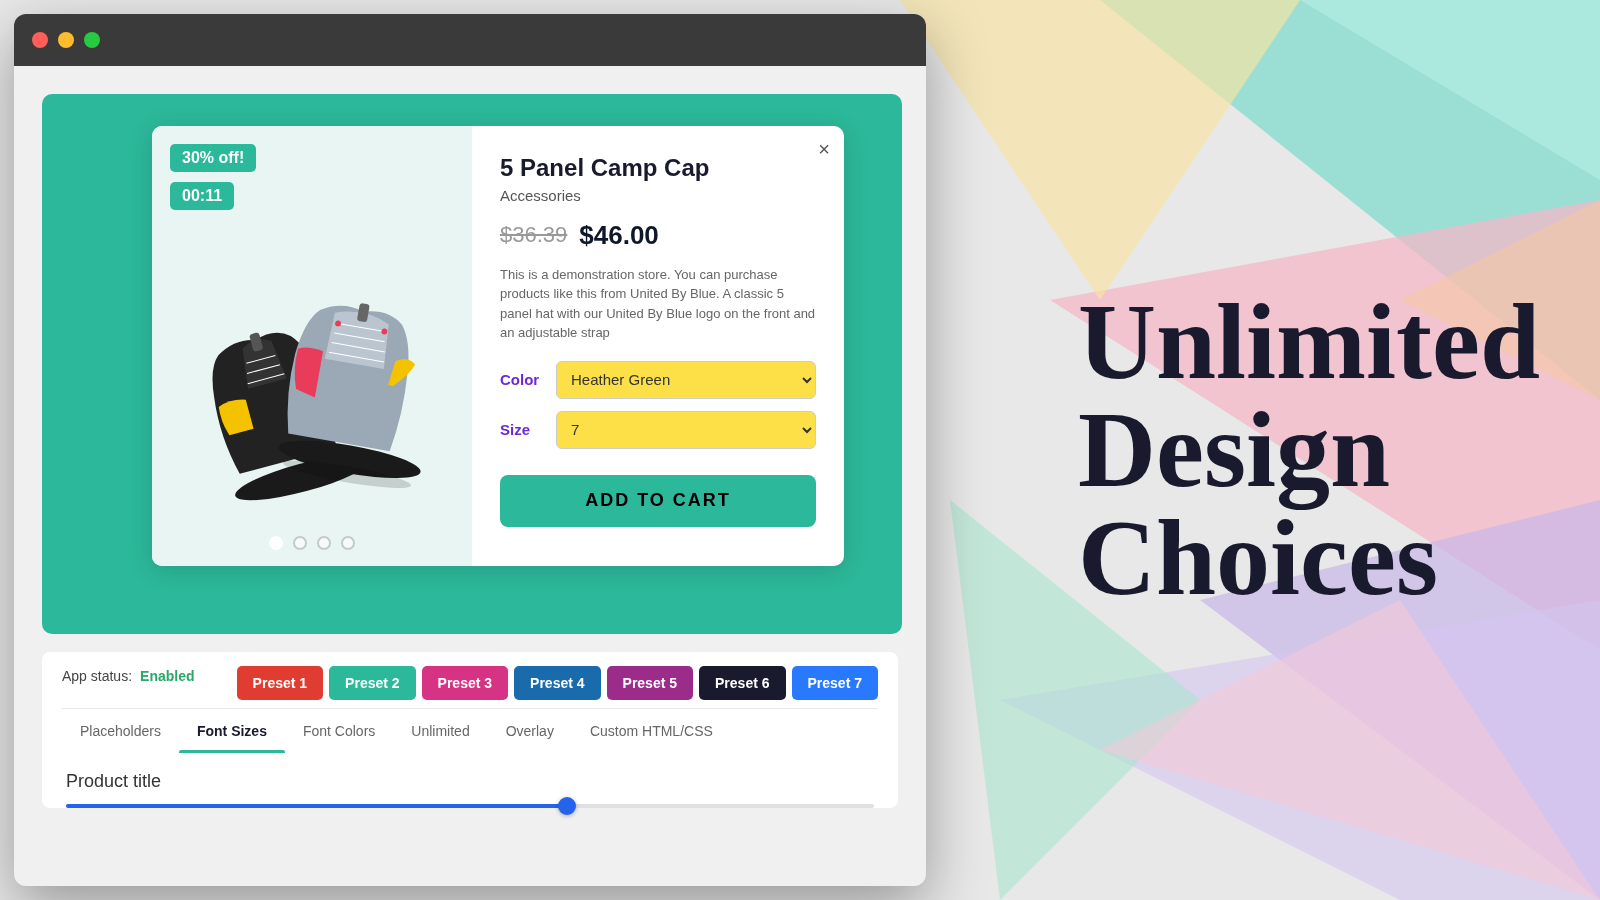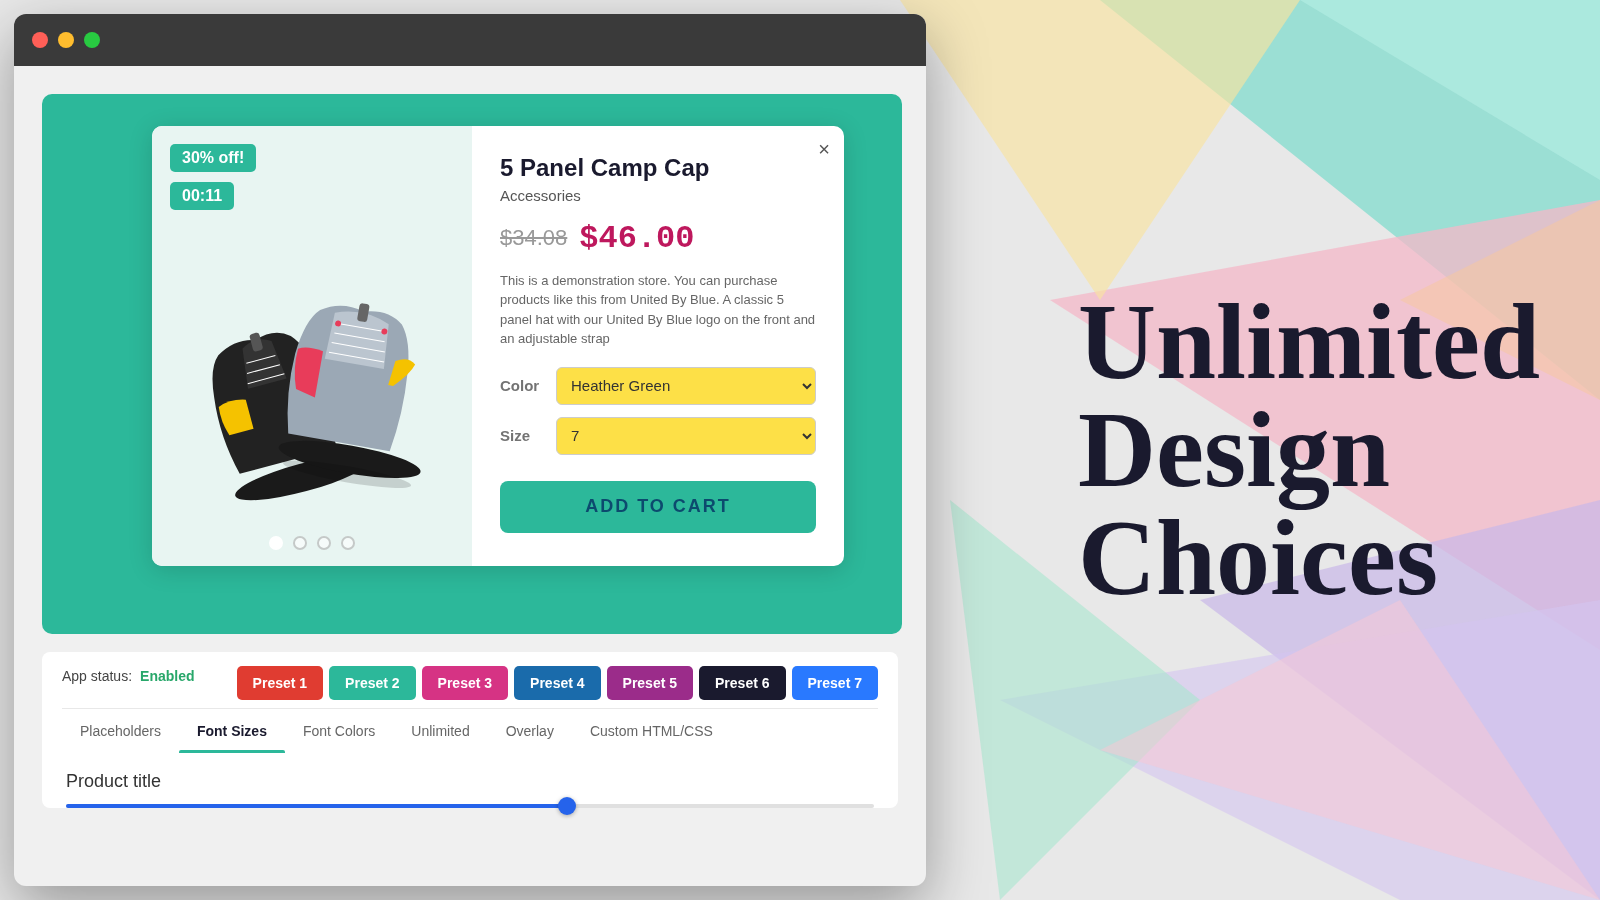--- a/index.html
+++ b/index.html
@@ -479,7 +479,7 @@
           <div class="product-category">Accessories</div>
 
           <div class="price-row">
-            <span class="price-original">$34.08</span>
+            <span class="price-original">$36.39</span>
             <span class="price-sale">$46.00</span>
           </div>
 

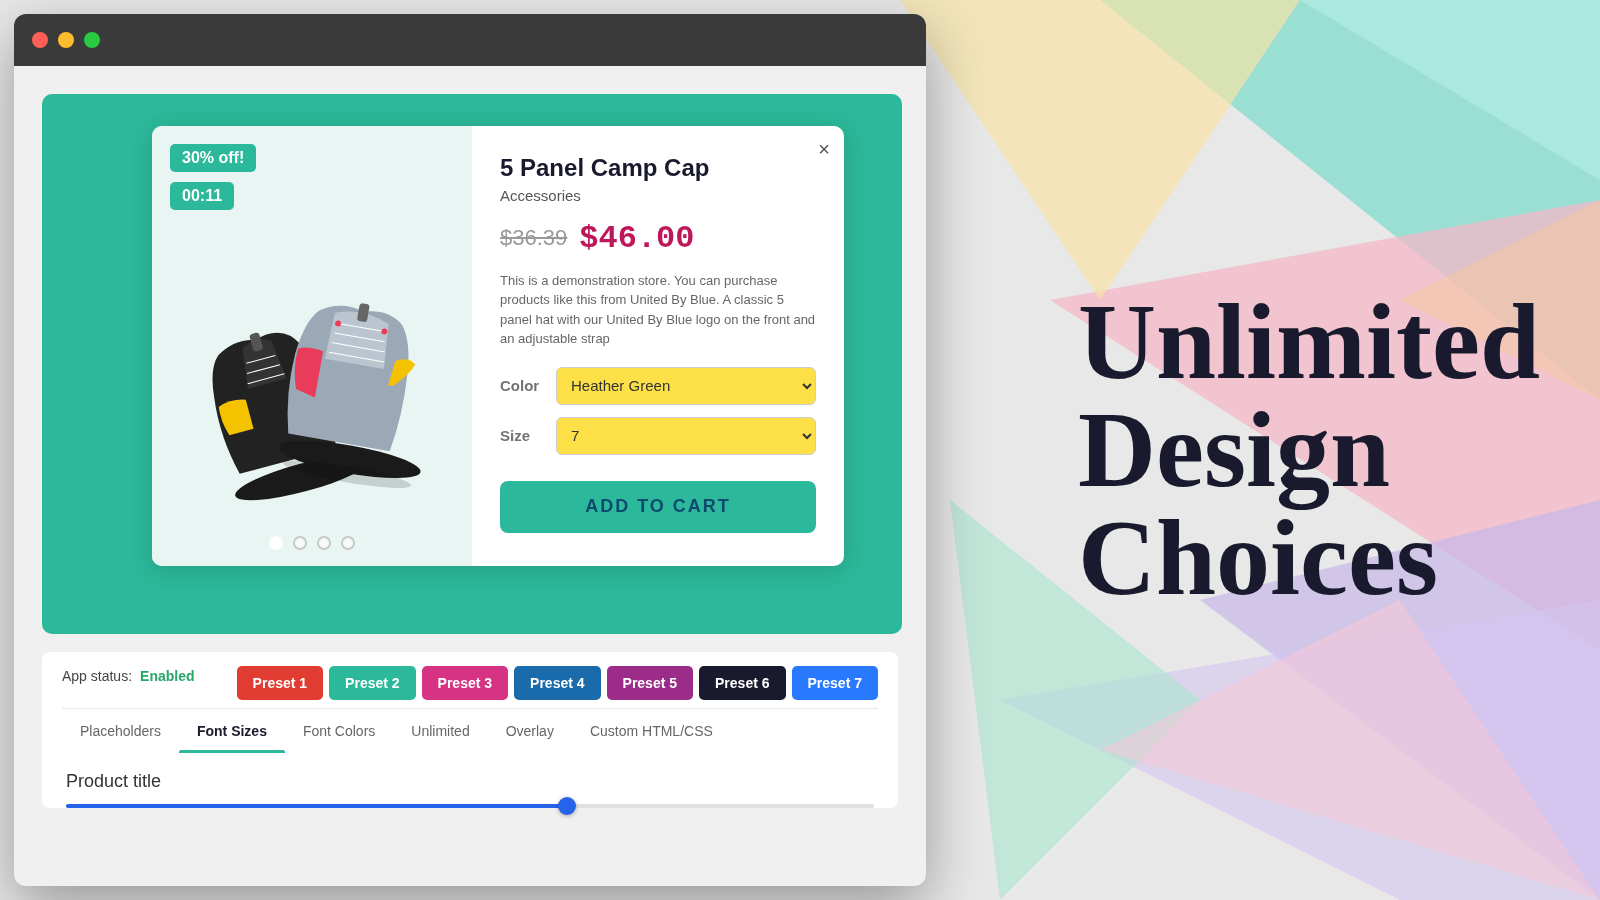--- a/index.html
+++ b/index.html
@@ -176,10 +176,9 @@
     }
 
     .price-sale {
-      font-size: 32px;
+      font-size: 26px;
       font-weight: 700;
-      color: #be185d;
-      font-family: Liberation Mono, monospace;
+      color: #0f172a;
     }
 
     .product-desc {

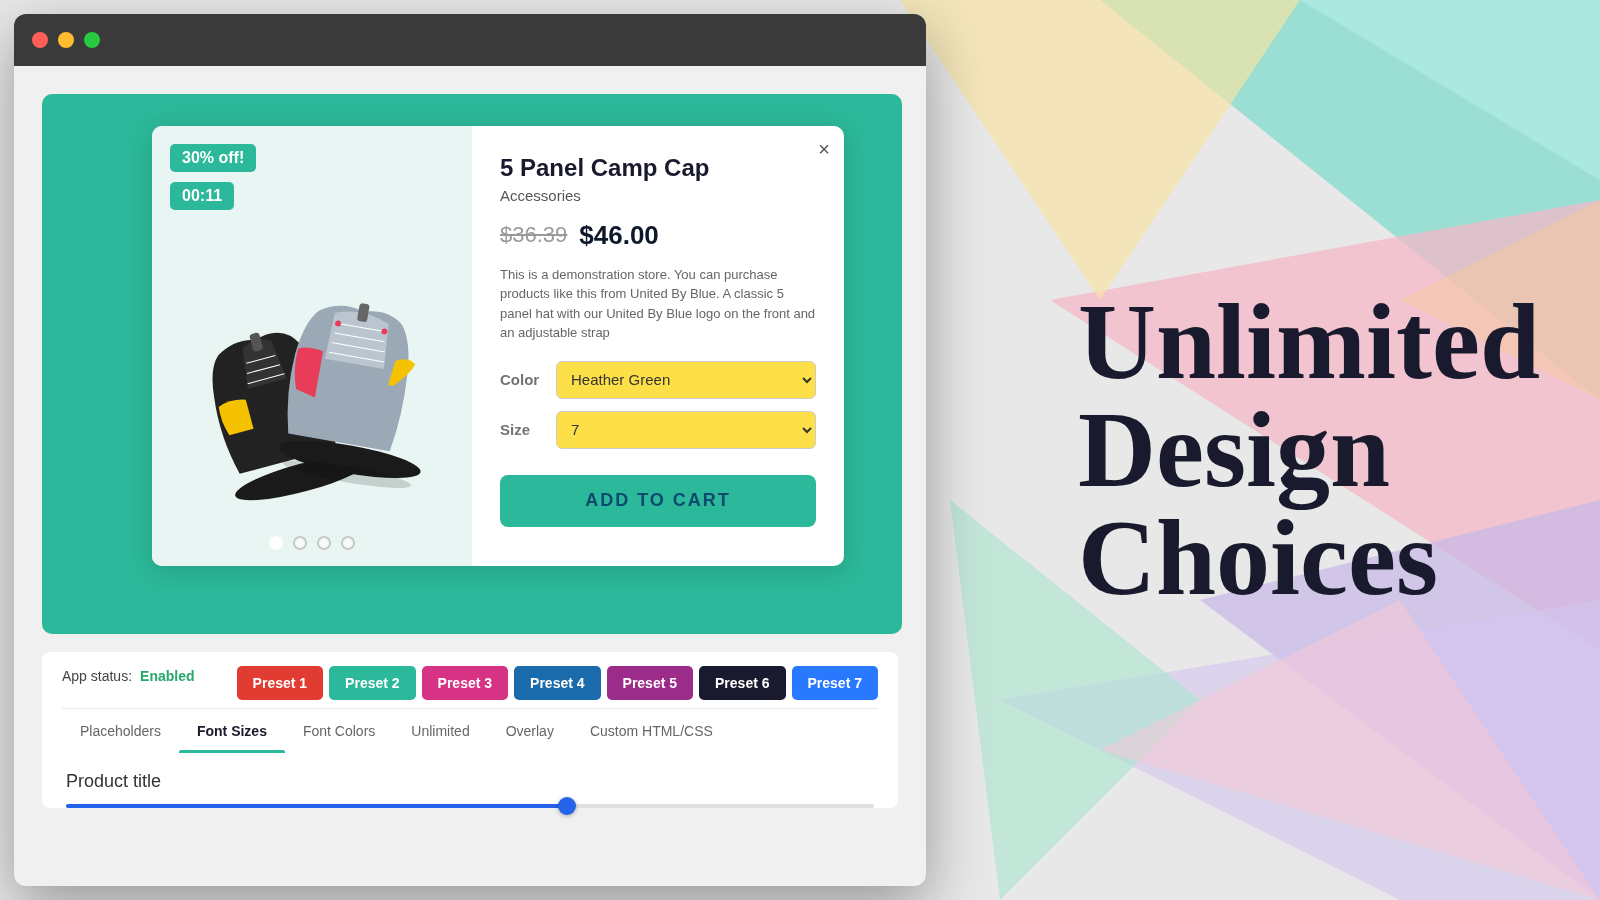--- a/index.html
+++ b/index.html
@@ -197,7 +197,7 @@
     .option-label {
       font-size: 15px;
       font-weight: 700;
-      color: #737373;
+      color: #6d28d9;
       width: 56px;
       flex-shrink: 0;
     }

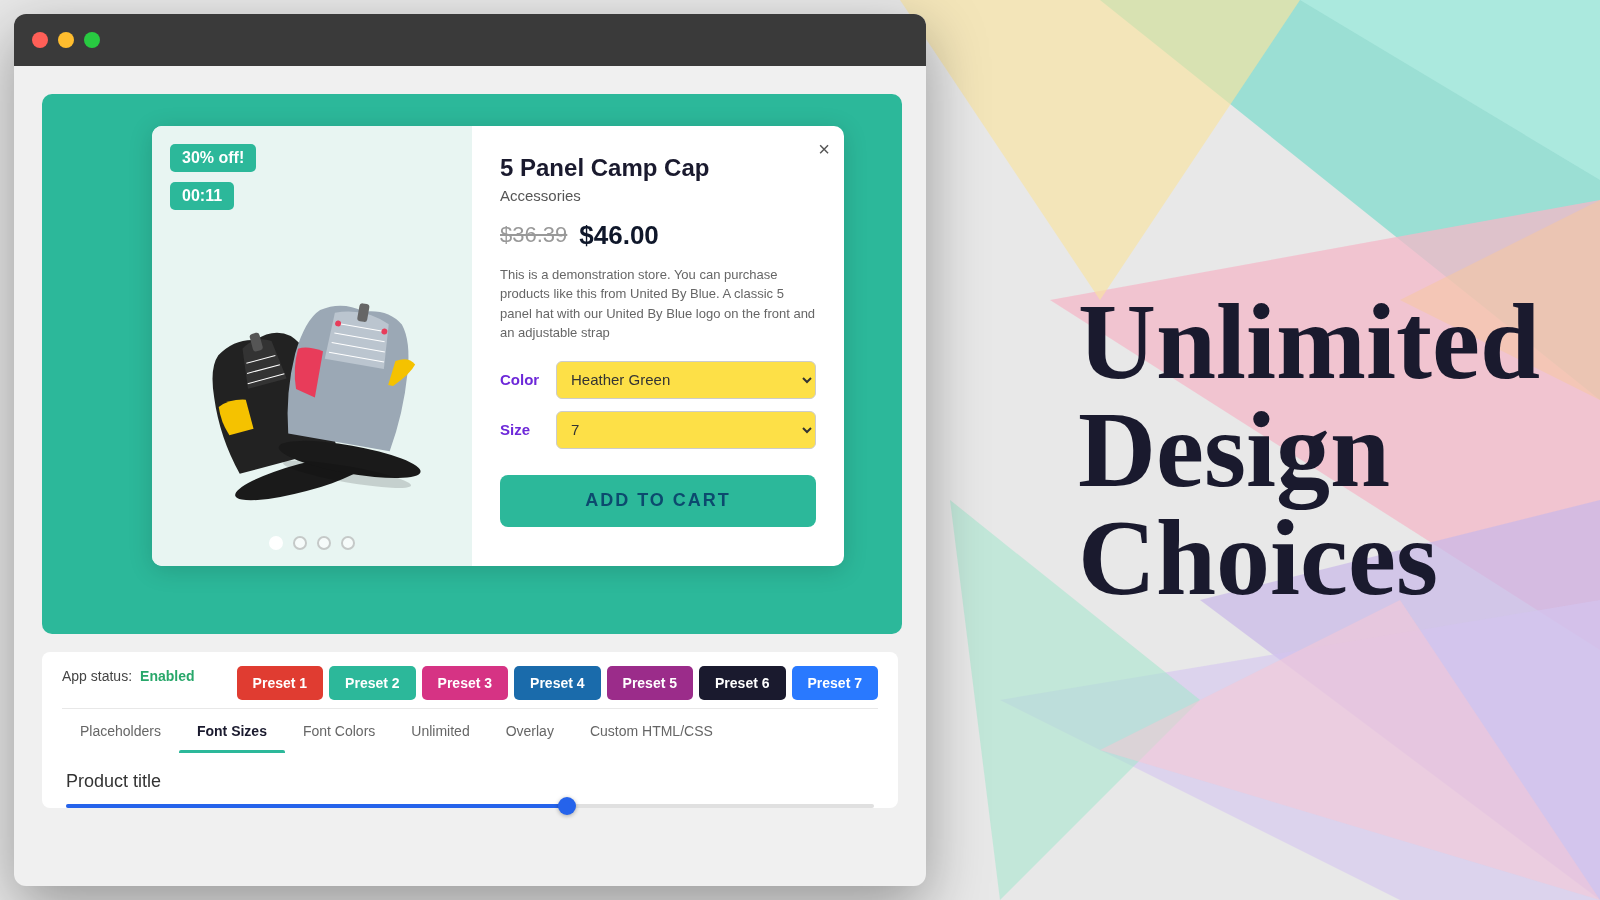--- a/index.html
+++ b/index.html
@@ -219,7 +219,7 @@
       width: 100%;
       height: 52px;
       background: #2cb89a;
-      color: #0c4a6e;
+      color: #000000;
       border: none;
       border-radius: 8px;
       font-size: 18px;

